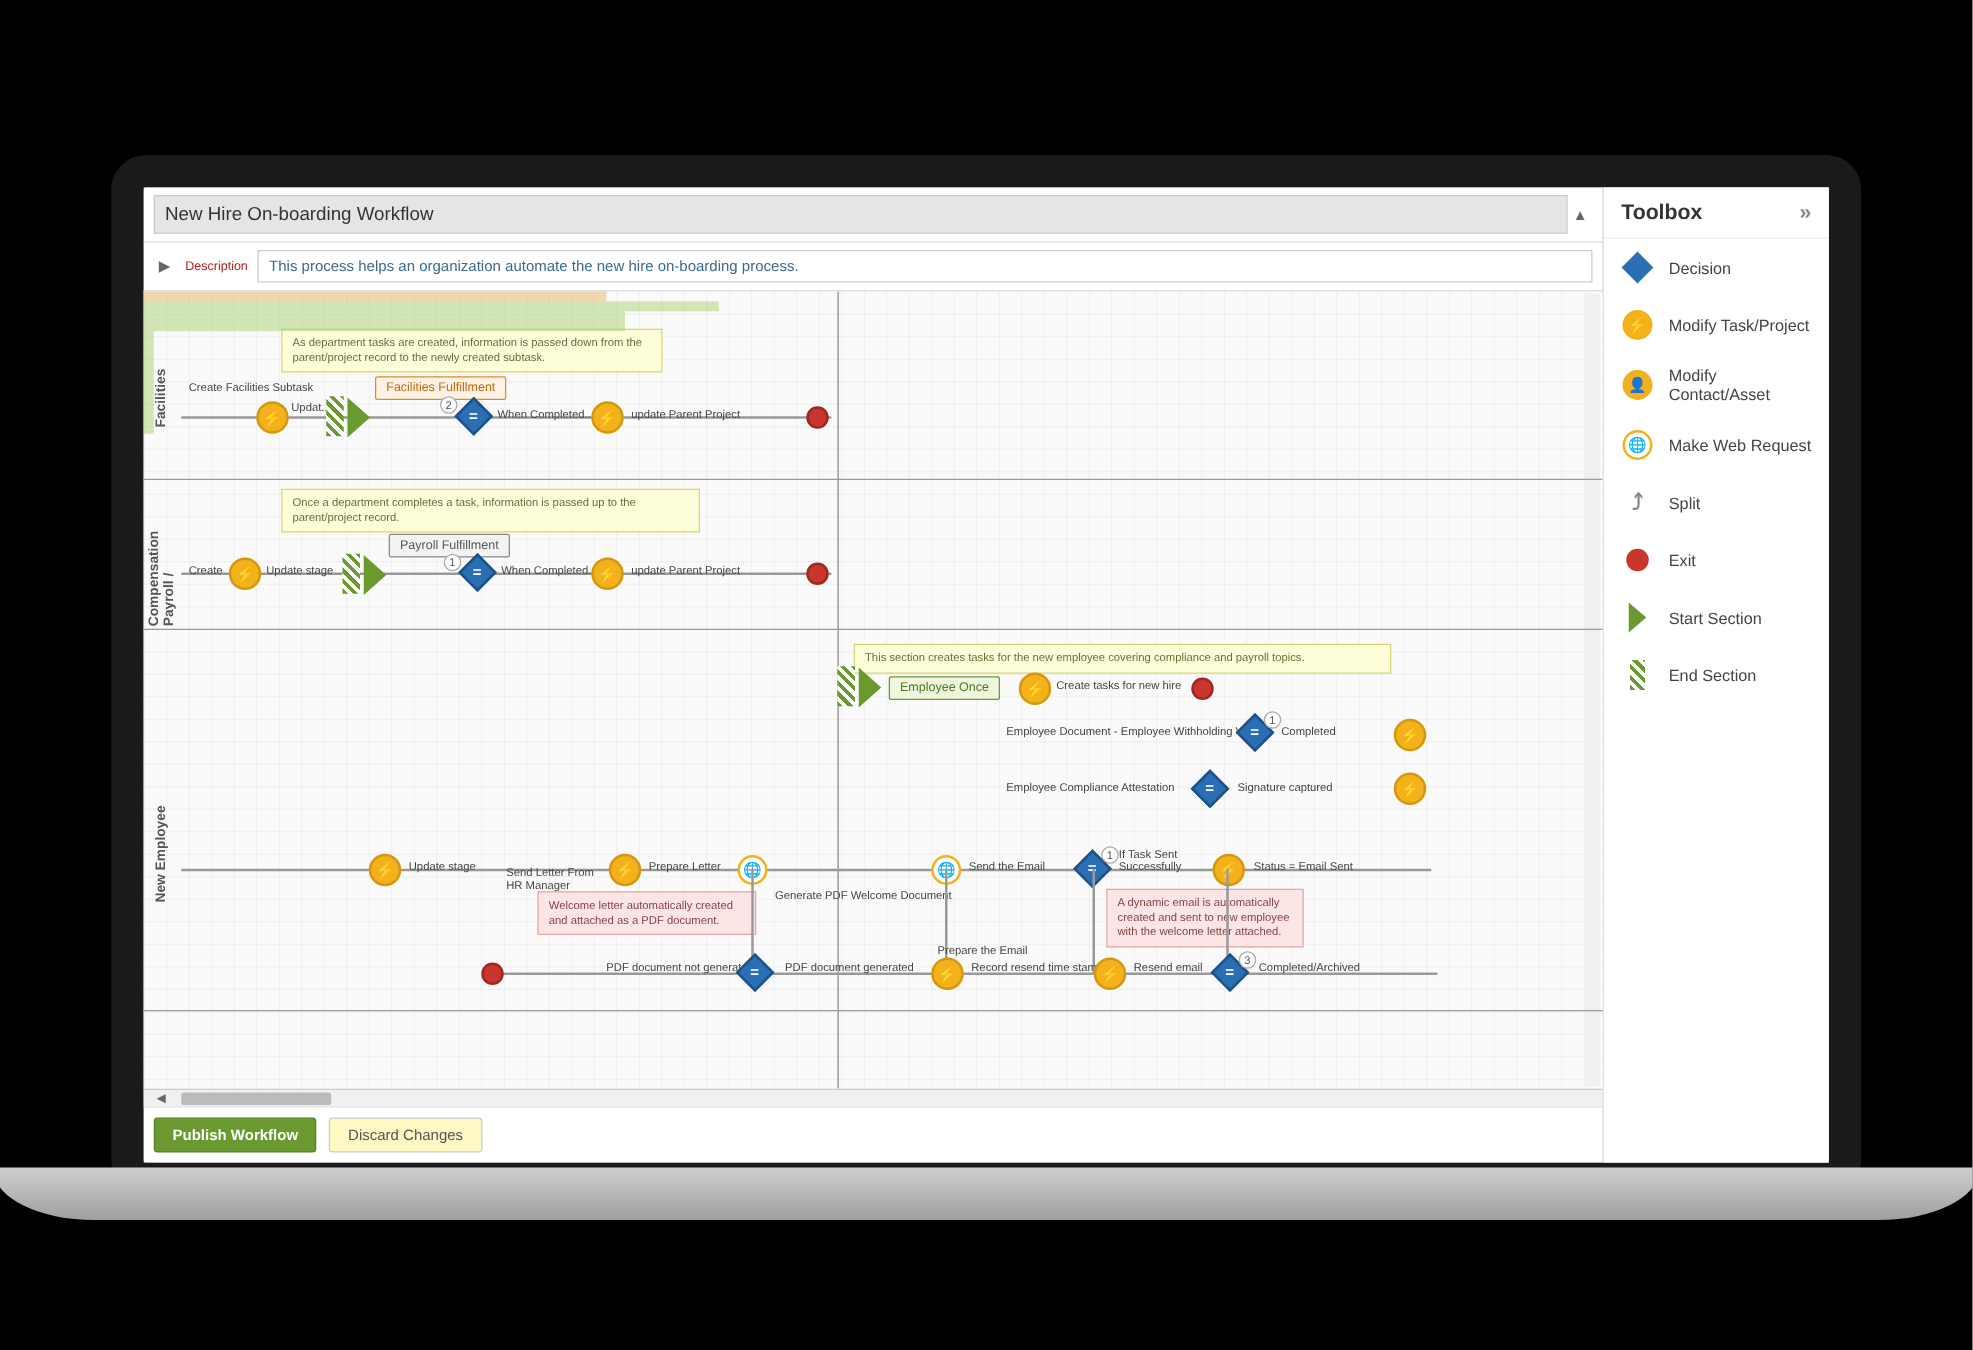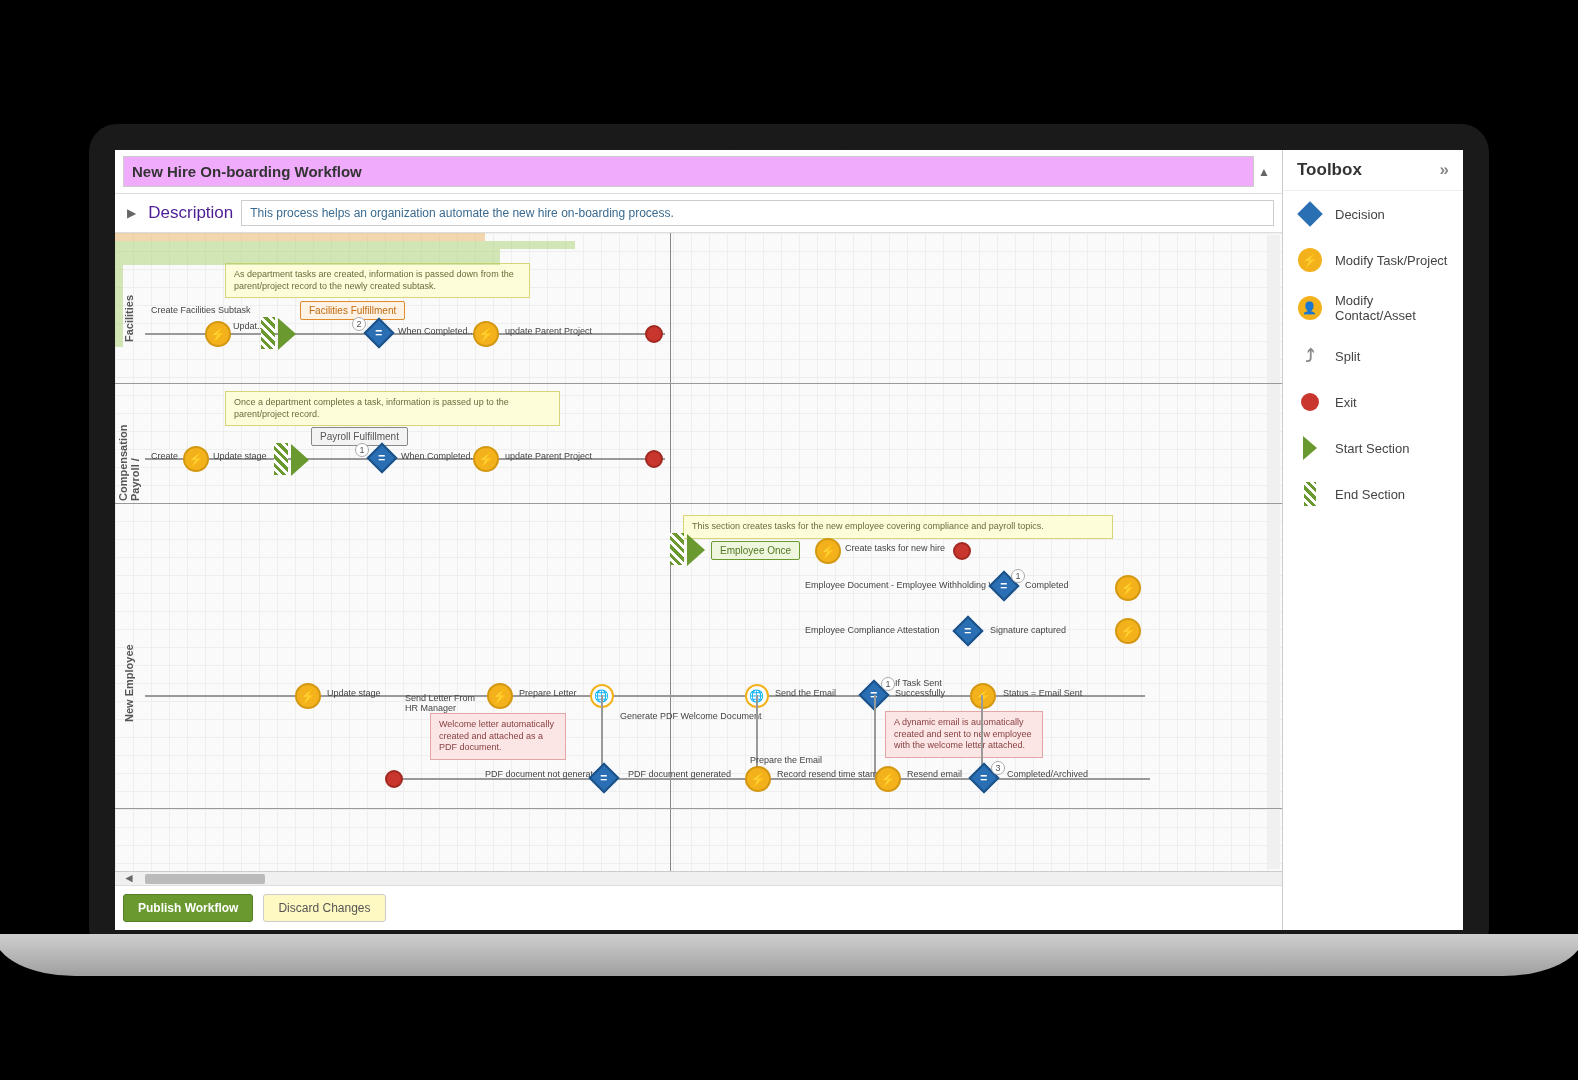--- a/index.html
+++ b/index.html
@@ -10,7 +10,7 @@
 .screen{display:flex;height:780px;background:#fff}
 .main{flex:1;display:flex;flex-direction:column;border-right:1px solid #ccc}
 .title-row{display:flex;align-items:center;padding:6px 8px;border-bottom:1px solid #ddd}
-.title-input{flex:1;border:1px solid #ccc;padding:6px 8px;font-size:15px;font-weight:700;color:#333;background:#f0abfc}
+.title-input{flex:1;border:1px solid #ccc;padding:6px 8px;font-size:15px;font-weight:400;color:#333;background:#e5e5e5}
 .desc-row{display:flex;align-items:center;padding:6px 8px;border-bottom:1px solid #ddd;gap:8px}
 .desc-label{font-size:17px;color:#4c1d95}
 .desc-input{flex:1;border:1px solid #ccc;padding:5px 8px;font-size:12px;color:#3a6a8f}

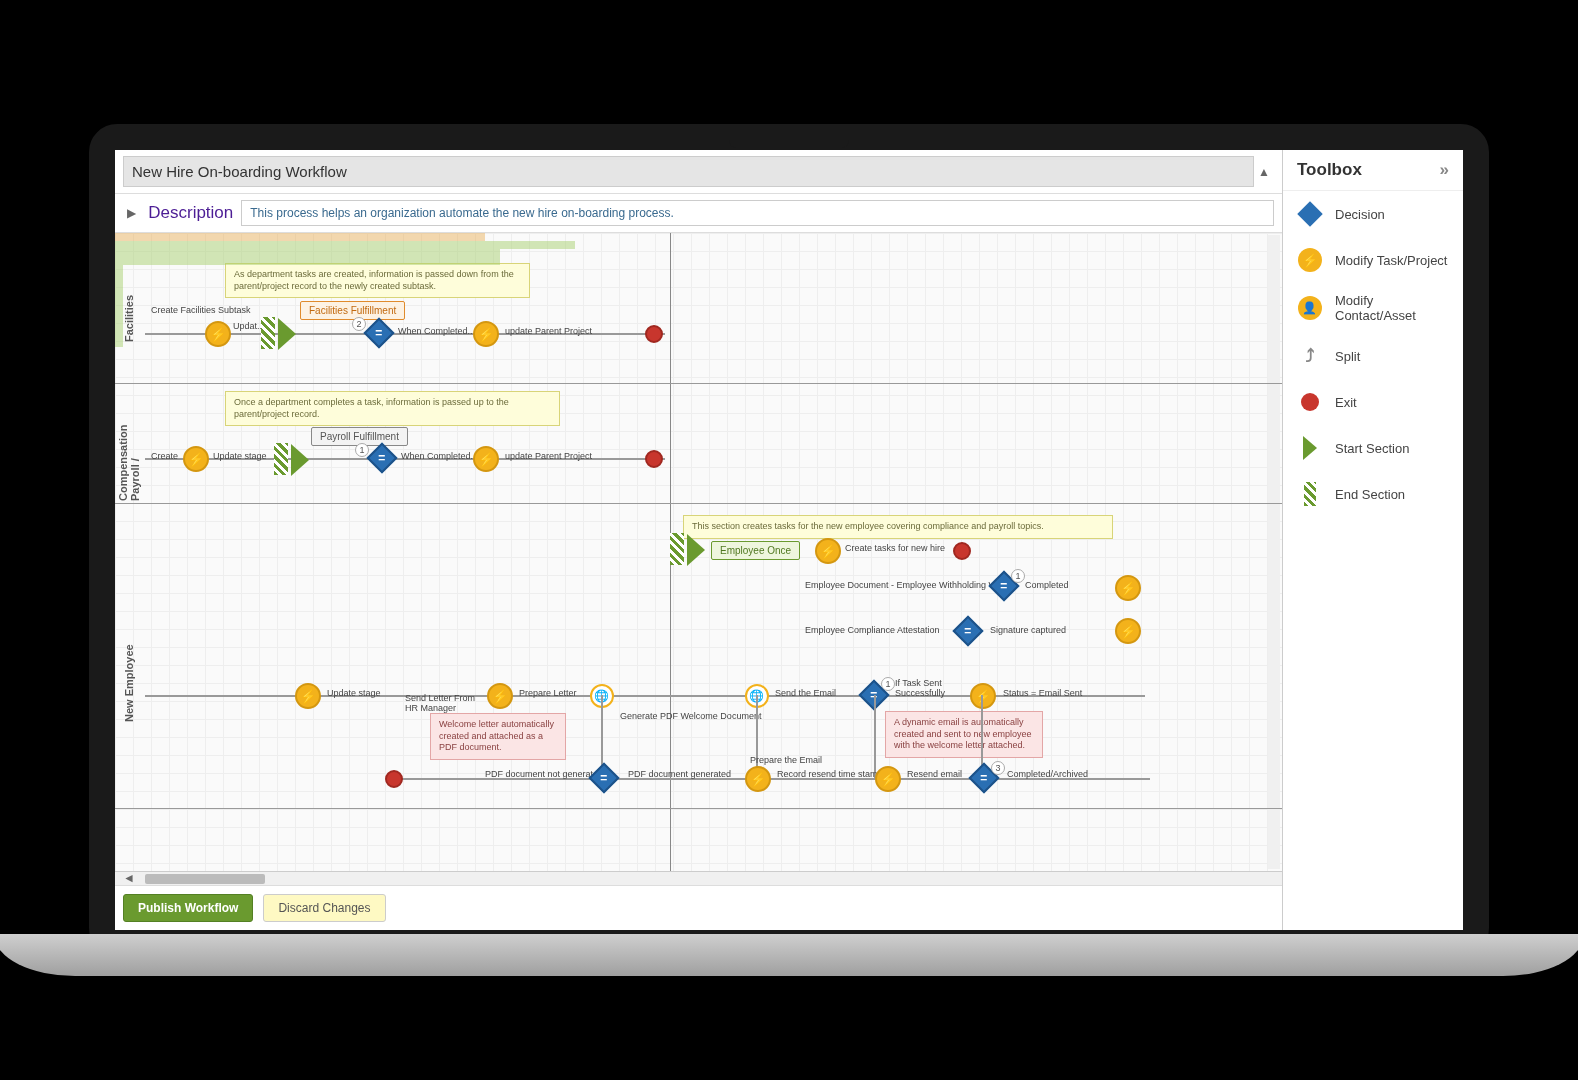--- a/index.html
+++ b/index.html
@@ -12,7 +12,7 @@
 .title-row{display:flex;align-items:center;padding:6px 8px;border-bottom:1px solid #ddd}
 .title-input{flex:1;border:1px solid #ccc;padding:6px 8px;font-size:15px;font-weight:400;color:#333;background:#e5e5e5}
 .desc-row{display:flex;align-items:center;padding:6px 8px;border-bottom:1px solid #ddd;gap:8px}
-.desc-label{font-size:17px;color:#4c1d95}
+.desc-label{font-size:10px;color:#b91c1c}
 .desc-input{flex:1;border:1px solid #ccc;padding:5px 8px;font-size:12px;color:#3a6a8f}
 .canvas{flex:1;position:relative;overflow:hidden;background:#fafafa;background-image:linear-gradient(#eee 1px,transparent 1px),linear-gradient(90deg,#eee 1px,transparent 1px);background-size:18px 18px}
 .swimlane-label{position:absolute;left:4px;width:20px;display:flex;align-items:center;justify-content:center;font-size:11px;font-weight:600;color:#555;writing-mode:vertical-lr;transform:rotate(180deg)}

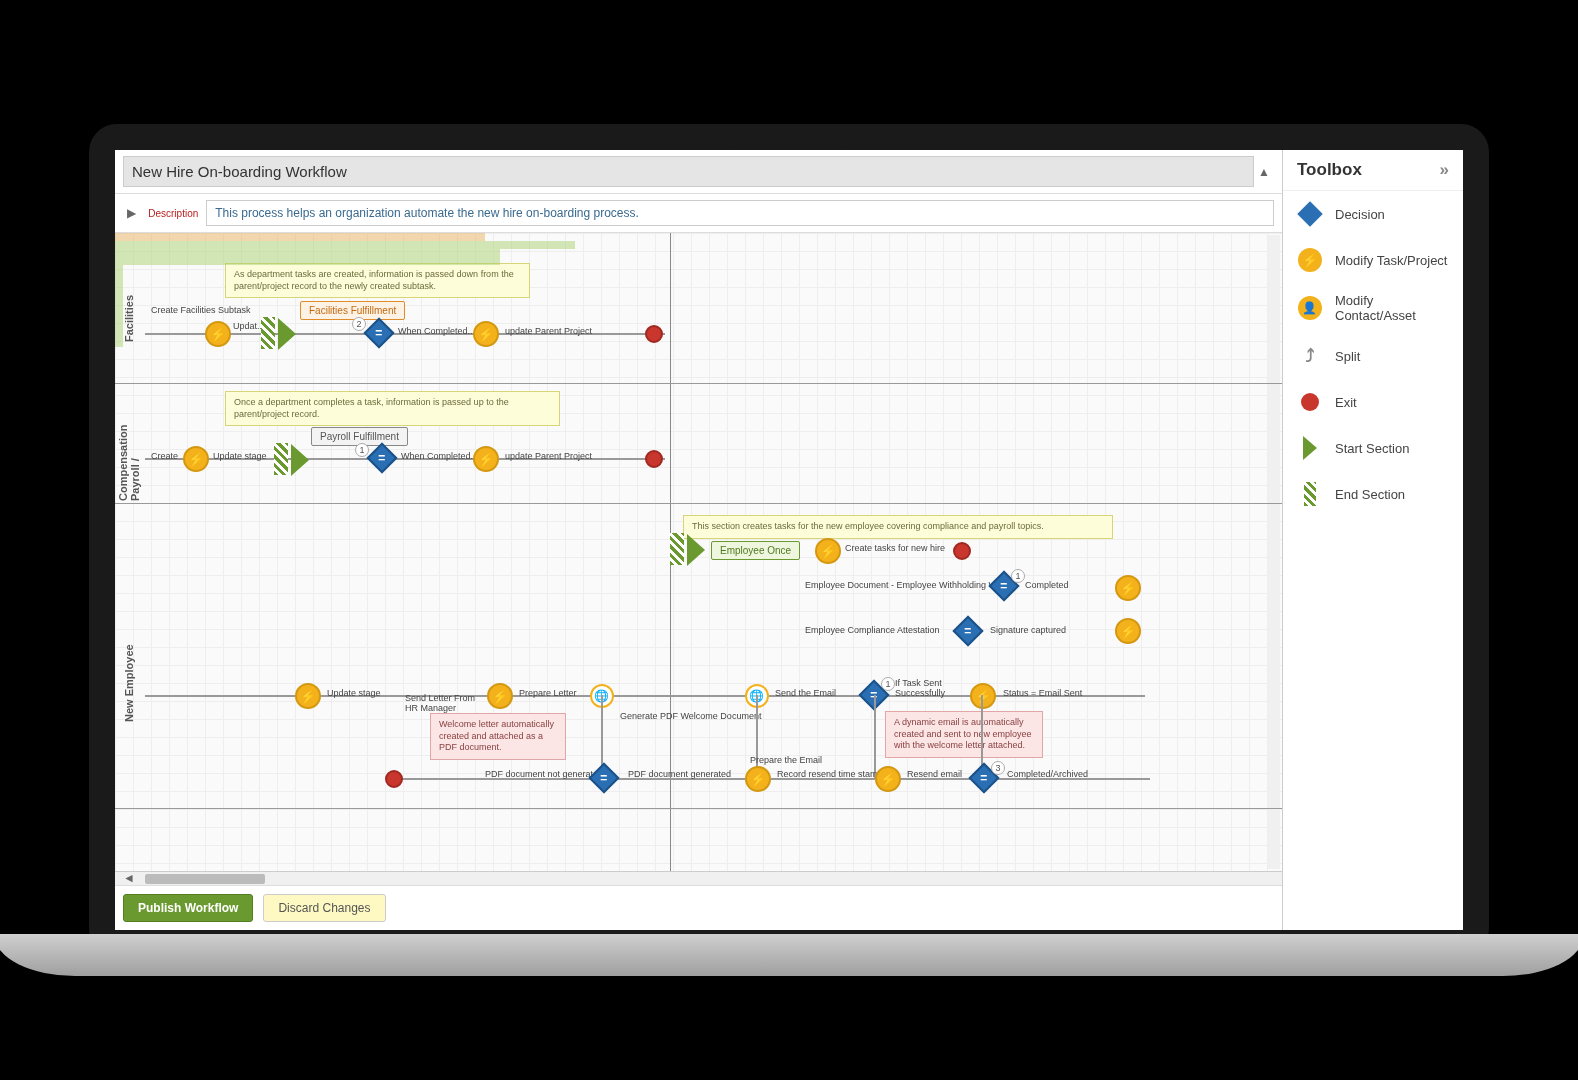--- a/index.html
+++ b/index.html
@@ -290,6 +290,12 @@
         </div>
       <div class="tb-item">
           <div class="tb-icon">
+            <div class="ic-web"></div>
+          </div>
+          <span>Make Web Request</span>
+        </div>
+      <div class="tb-item">
+          <div class="tb-icon">
             <span class="ic-split">⤴</span>
           </div>
           <span>Split</span>

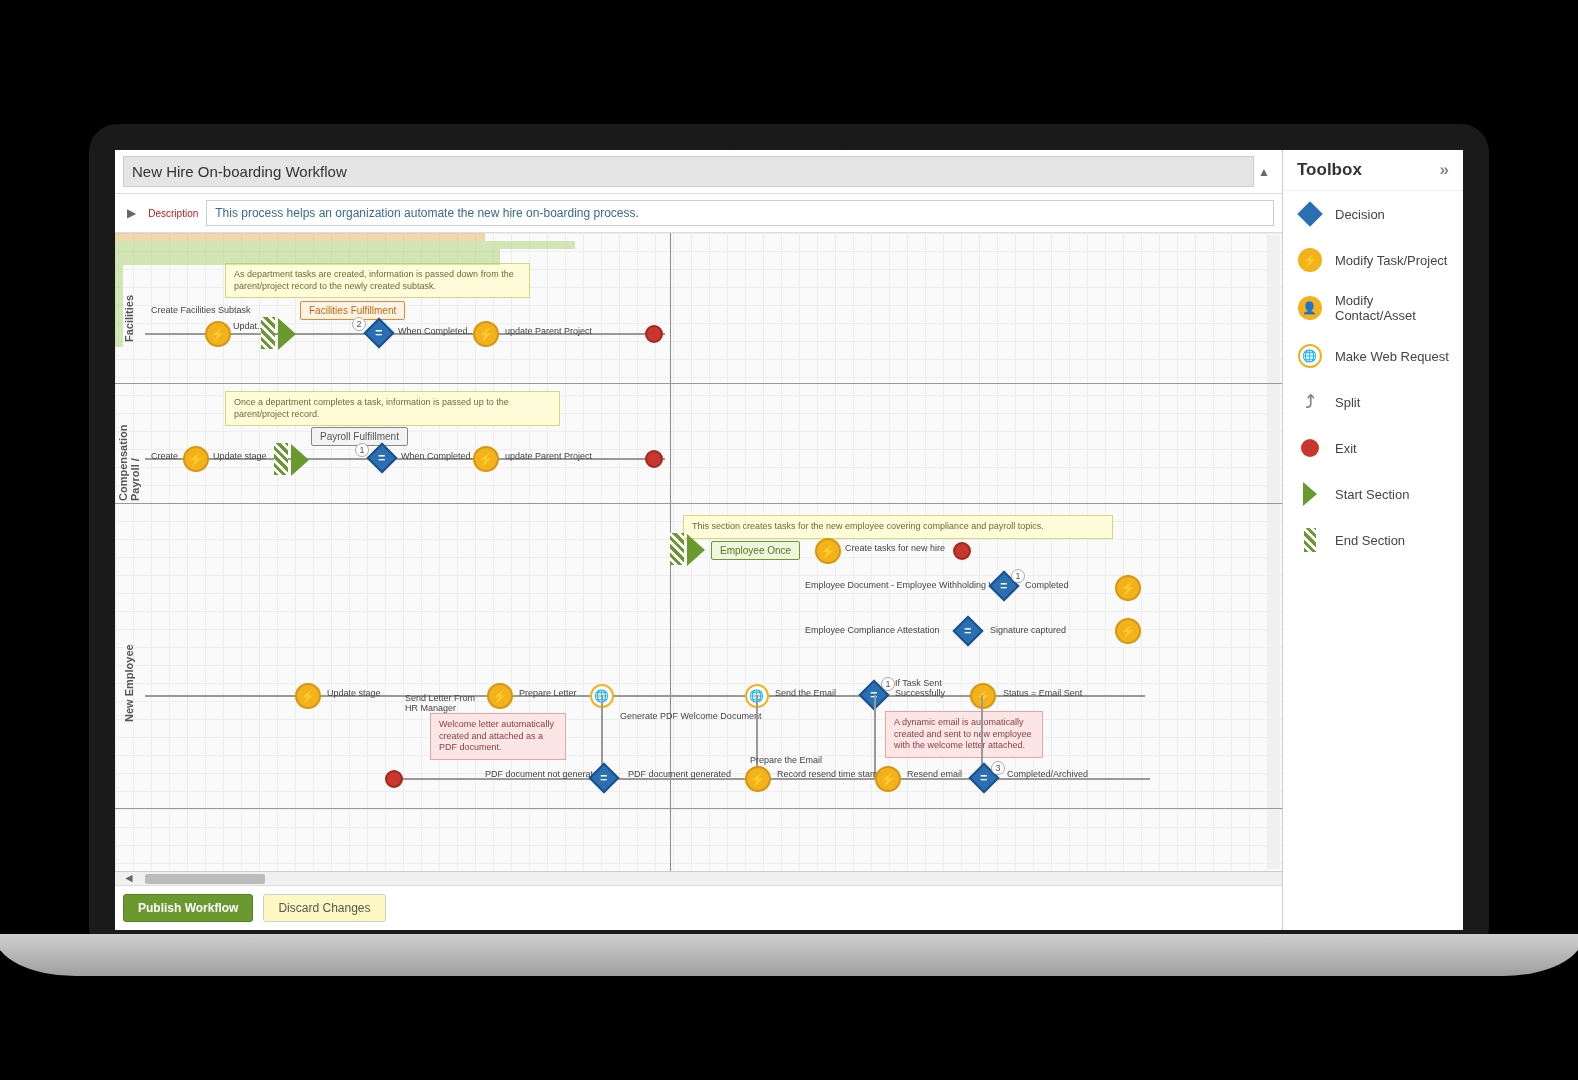--- a/index.html
+++ b/index.html
@@ -215,7 +215,7 @@
           </div>
         <div class="lbl" style="left:888px;top:455px">Status = Email Sent</div>
 
-        <div class="note-r" style="left:315px;top:480px;width:136px">Welcome letter automatically created and attached as a PDF document.</div>
+        <div class="note-r" style="left:315px;top:480px;width:175px">Welcome letter automatically created and attached as a PDF document.</div>
         <div class="note-r" style="left:770px;top:478px;width:158px">A dynamic email is automatically created and sent to new employee with the welcome letter attached.</div>
 
         <div class="conn" style="left:280px;top:545px;width:755px"></div>

